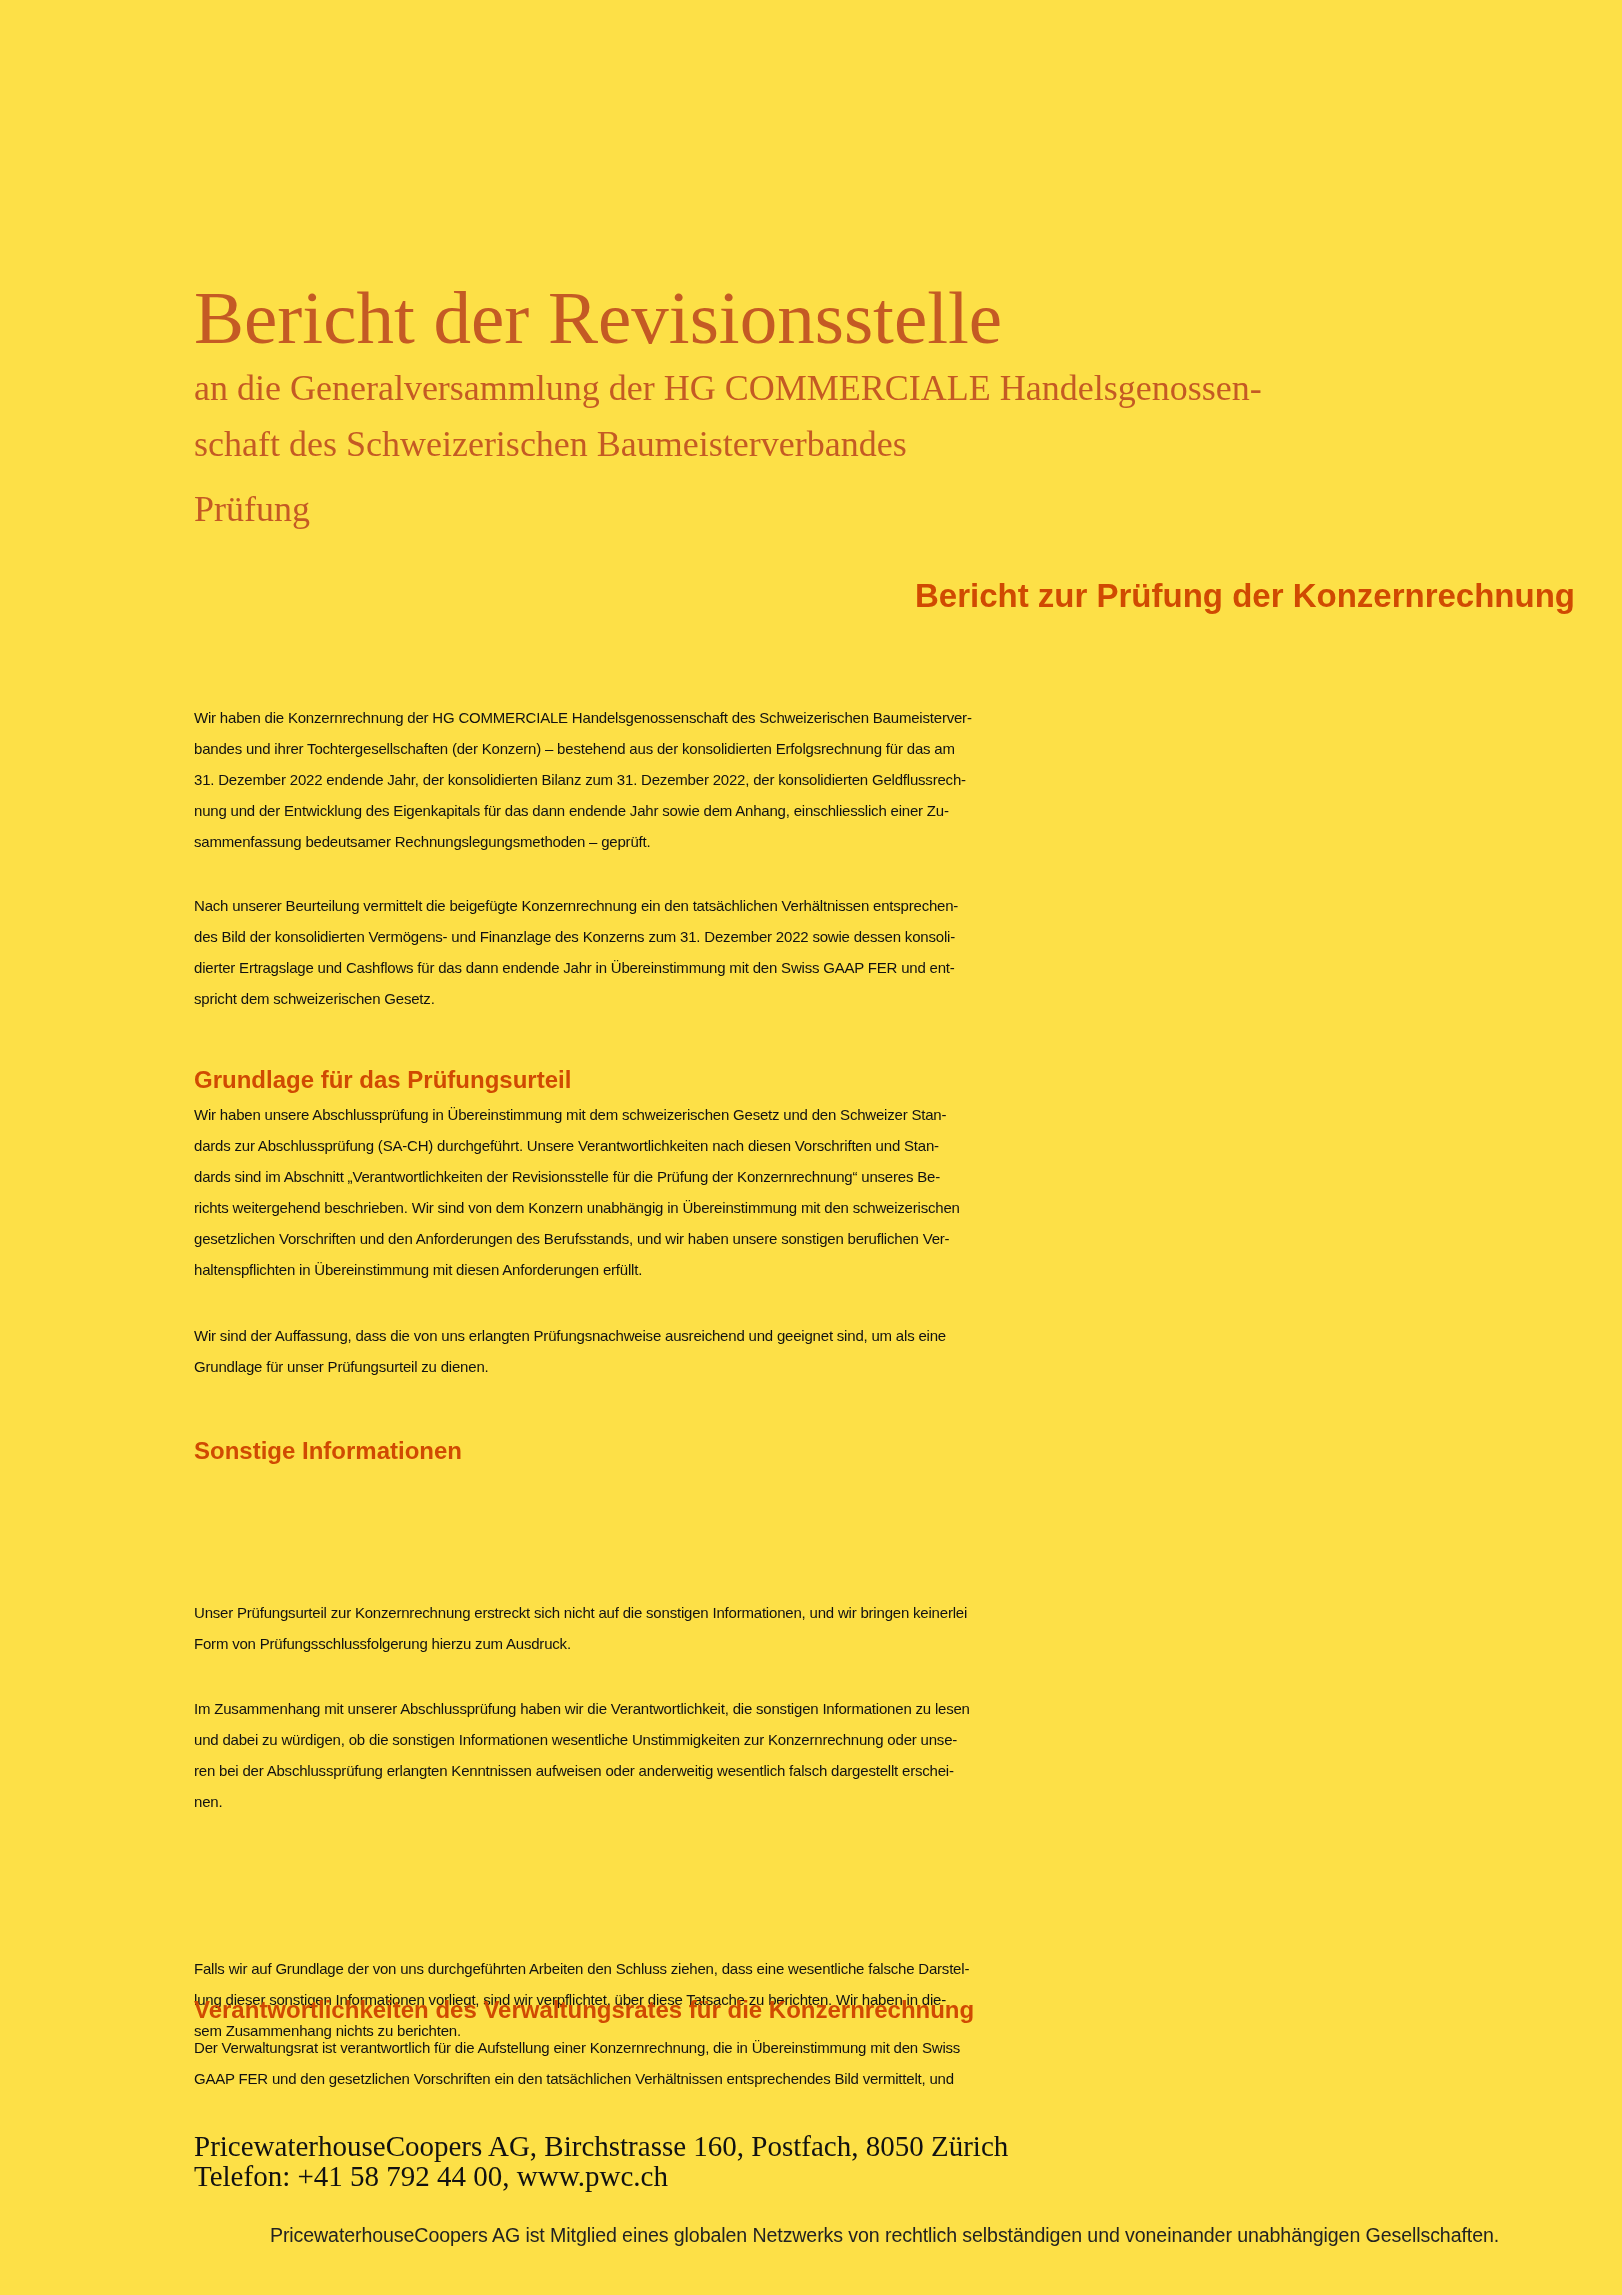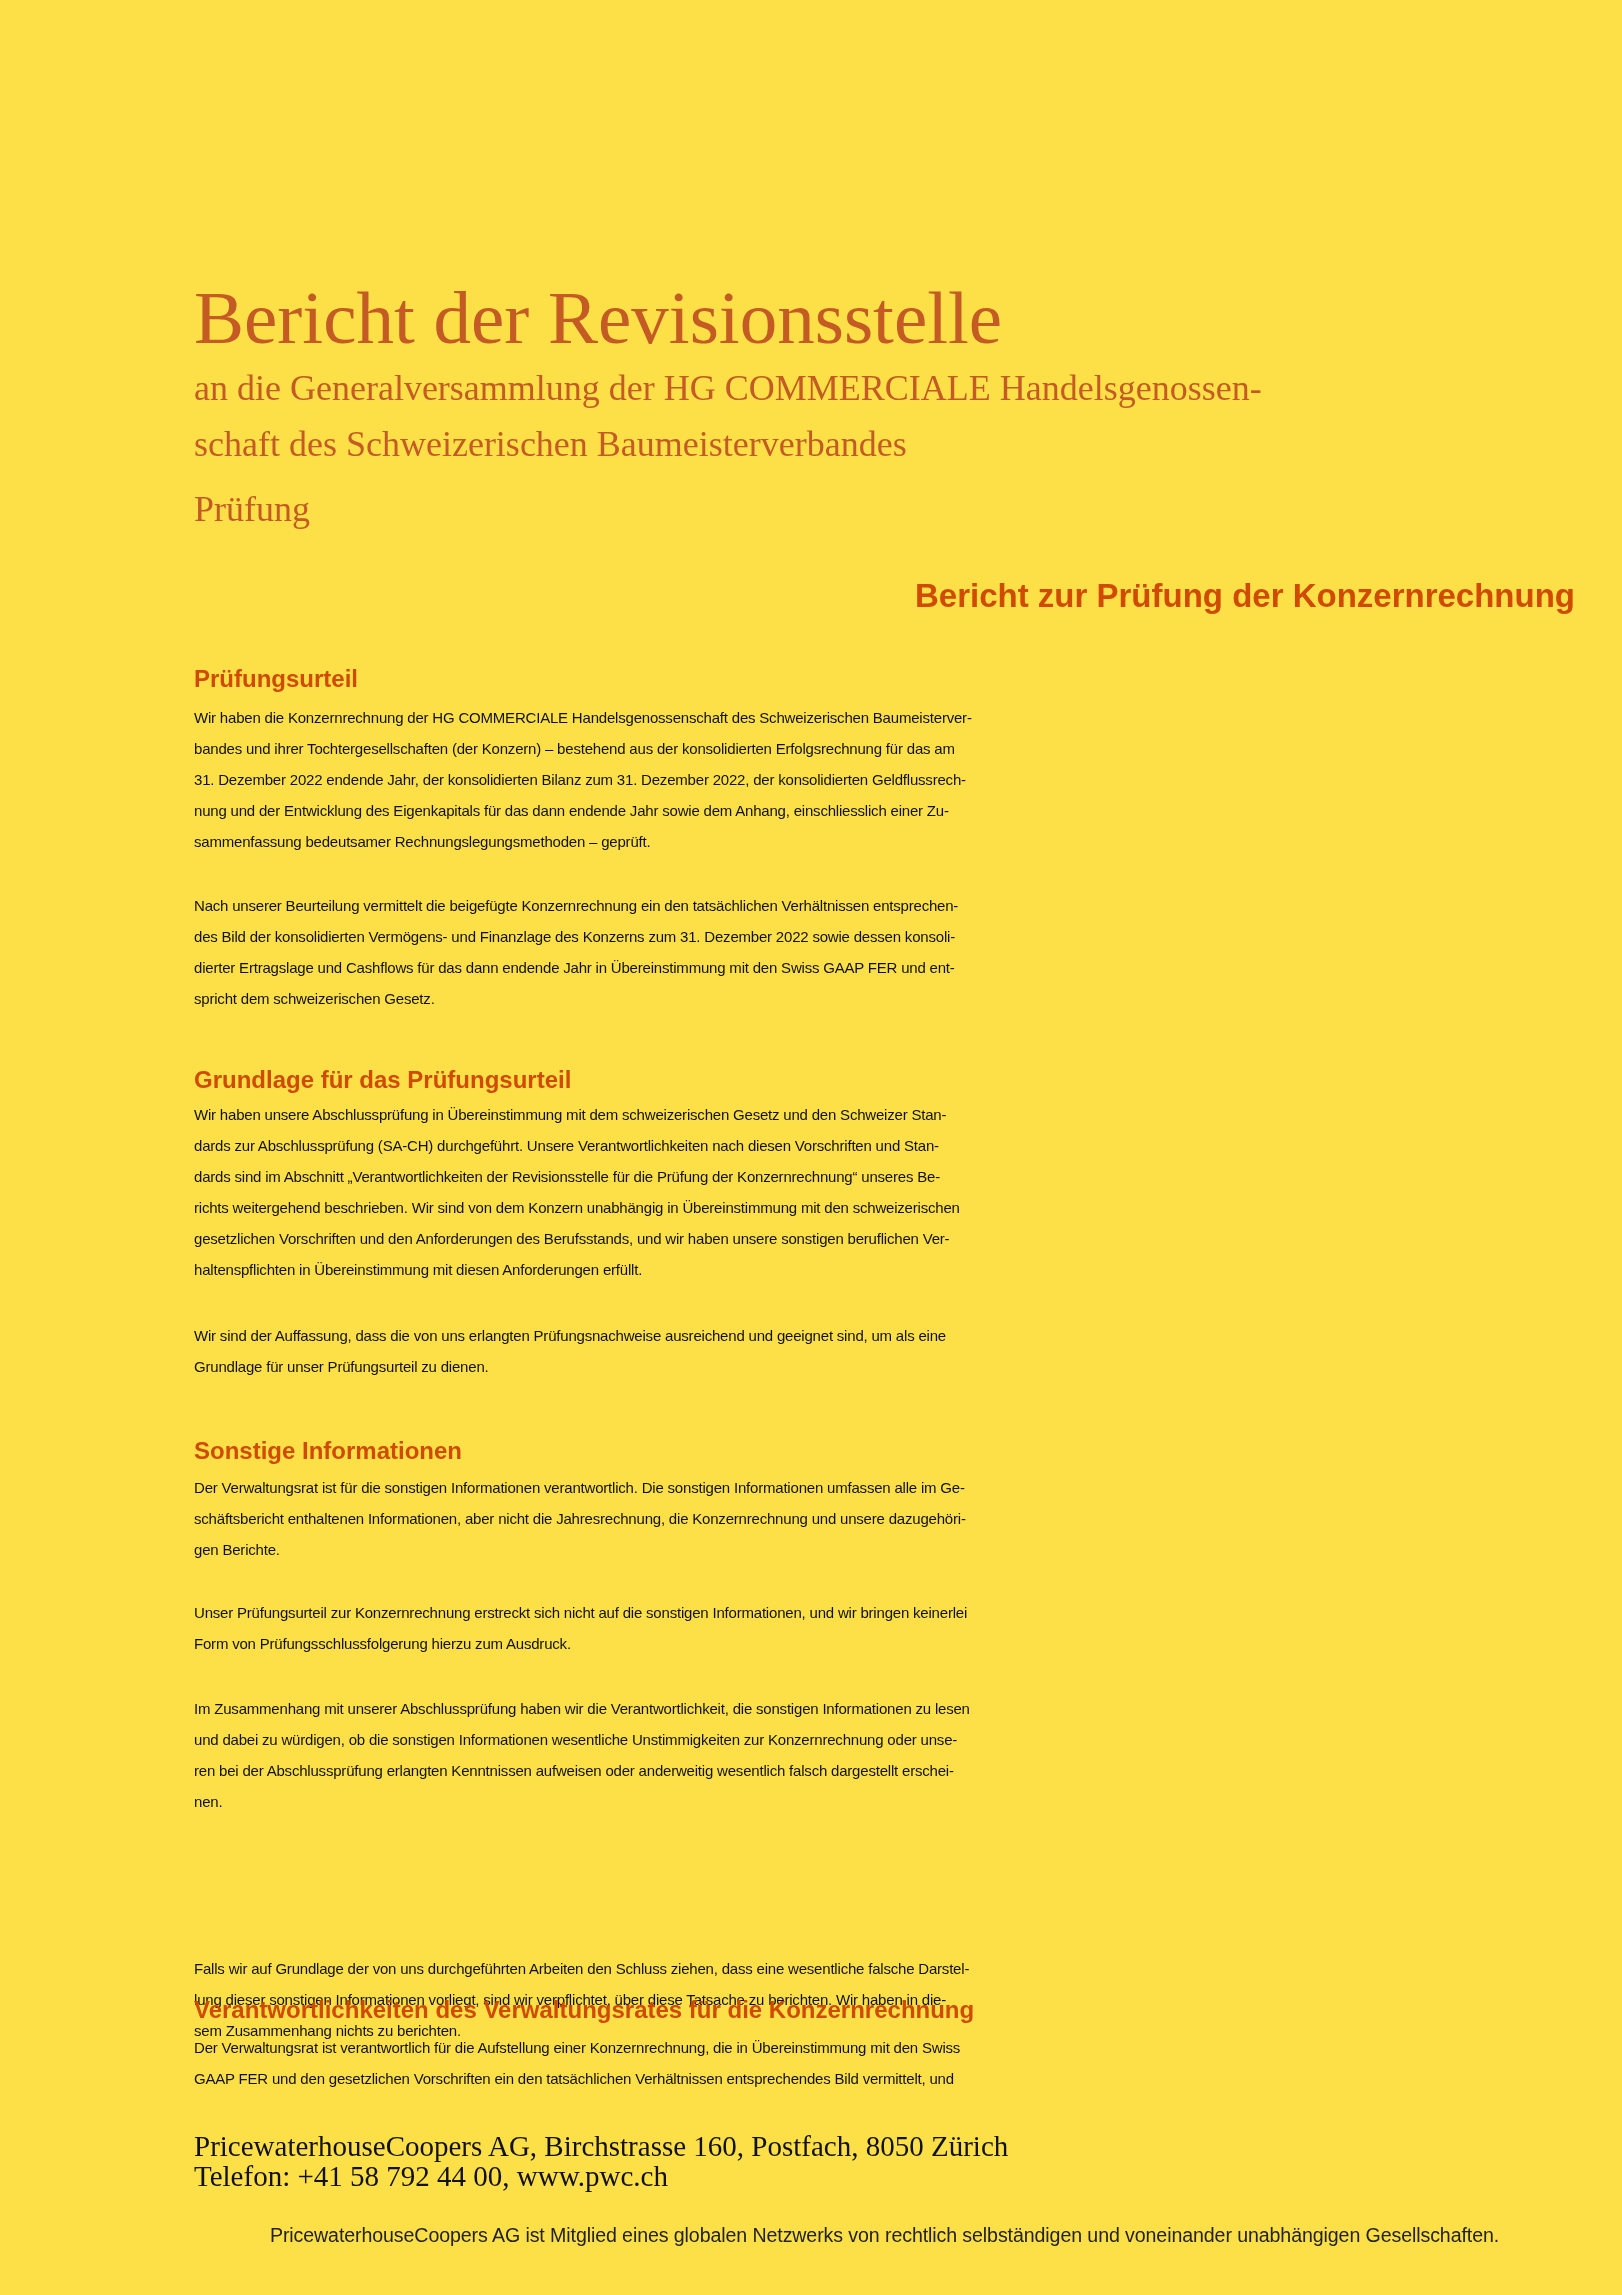--- a/index.html
+++ b/index.html
@@ -90,7 +90,6 @@
 
   <div class="abs report-title" style="top:576px">Bericht zur Prüfung der Konzernrechnung</div>
 
-  <div class="abs sec-heading" style="top:664px">Prüfungsurteil</div>
 
   <div class="abs p-body" style="top:702px">Wir haben die Konzernrechnung der HG COMMERCIALE Handelsgenossenschaft des Schweizerischen Baumeisterver-
 bandes und ihrer Tochtergesellschaften (der Konzern) – bestehend aus der konsolidierten Erfolgsrechnung für das am

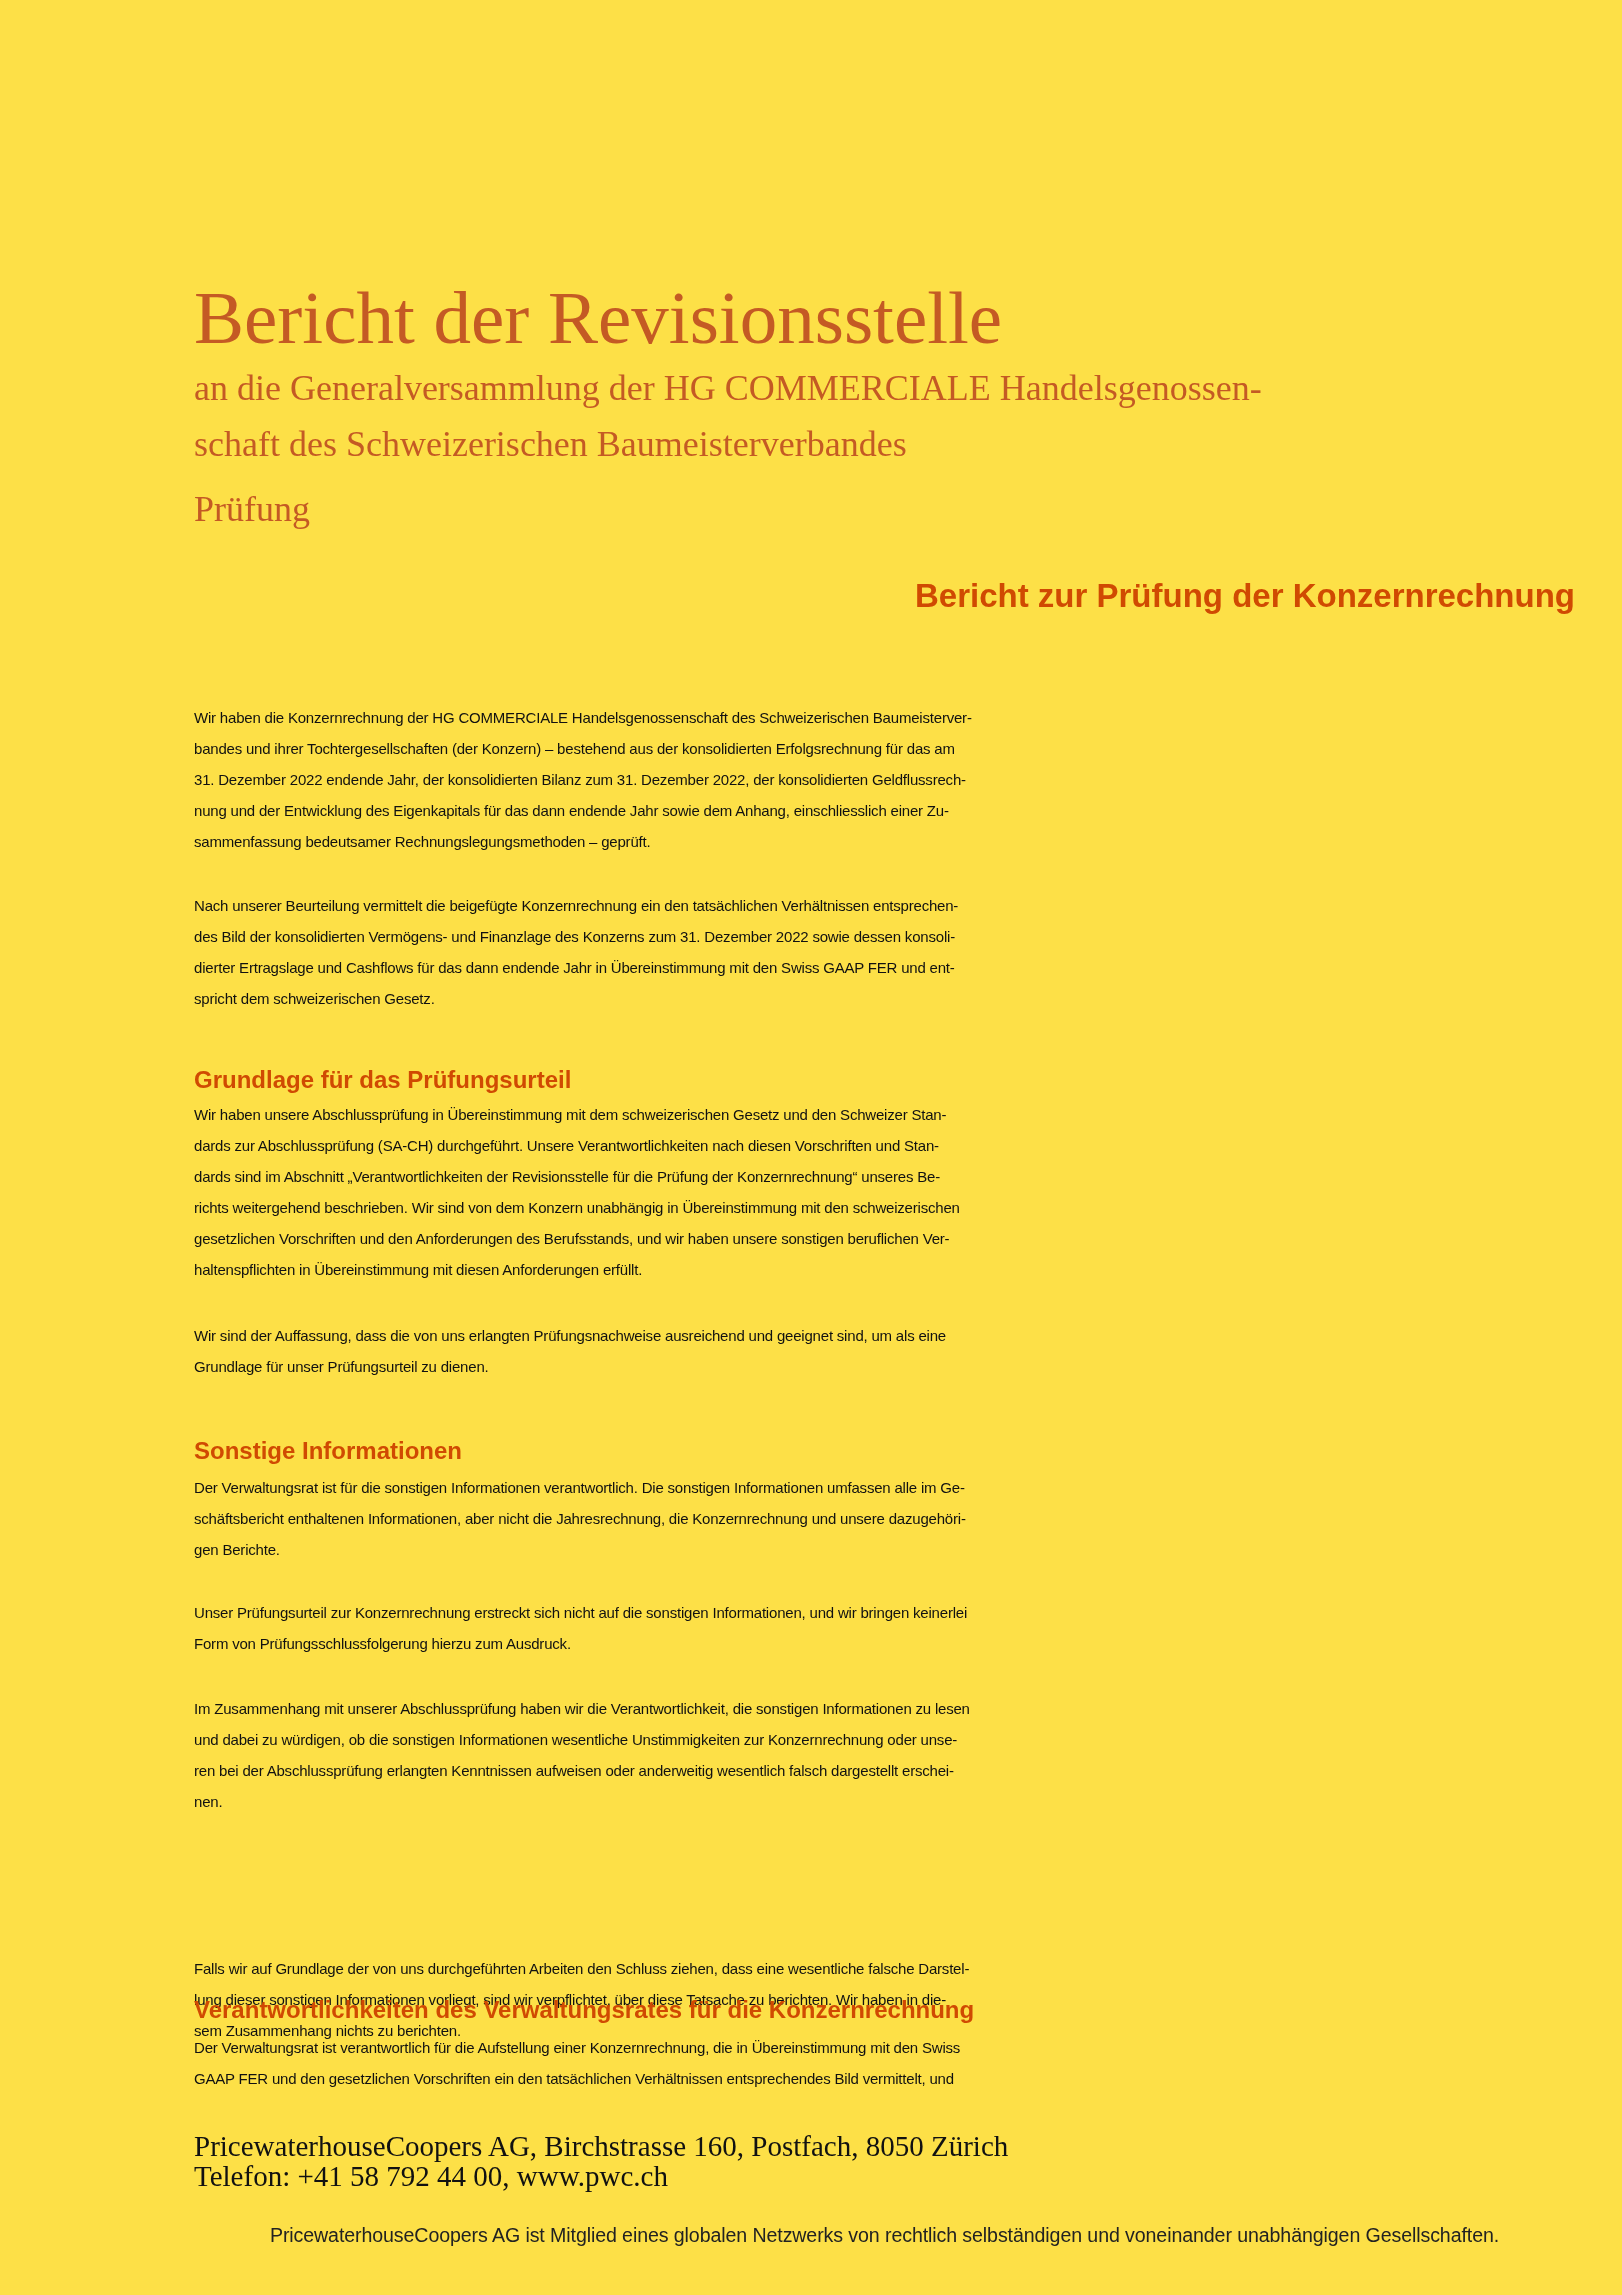--- a/index.html
+++ b/index.html
@@ -116,9 +116,6 @@
 
   <div class="abs sec-heading" style="top:1436px">Sonstige Informationen</div>
 
-  <div class="abs p-body" style="top:1472px">Der Verwaltungsrat ist für die sonstigen Informationen verantwortlich. Die sonstigen Informationen umfassen alle im Ge-
-schäftsbericht enthaltenen Informationen, aber nicht die Jahresrechnung, die Konzernrechnung und unsere dazugehöri-
-gen Berichte.</div>
 
   <div class="abs p-body" style="top:1597px">Unser Prüfungsurteil zur Konzernrechnung erstreckt sich nicht auf die sonstigen Informationen, und wir bringen keinerlei
 Form von Prüfungsschlussfolgerung hierzu zum Ausdruck.</div>

